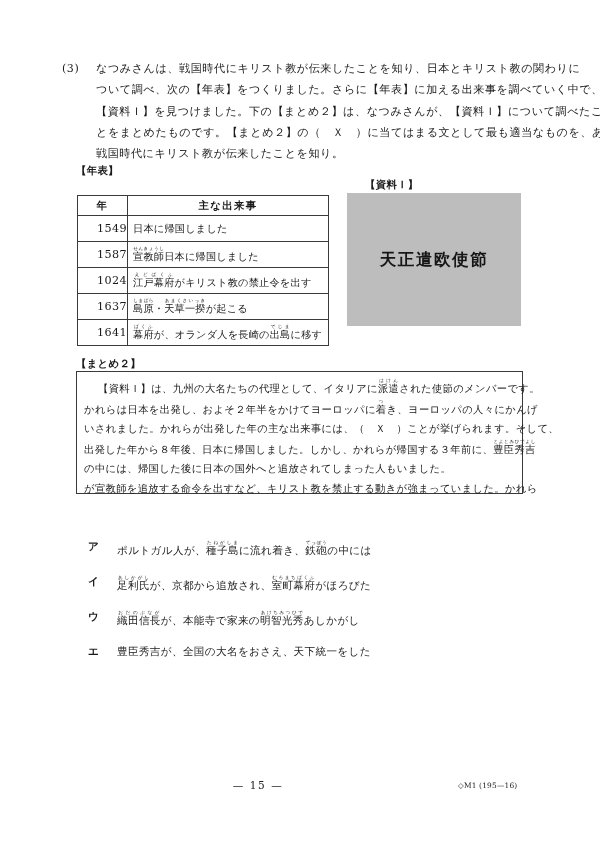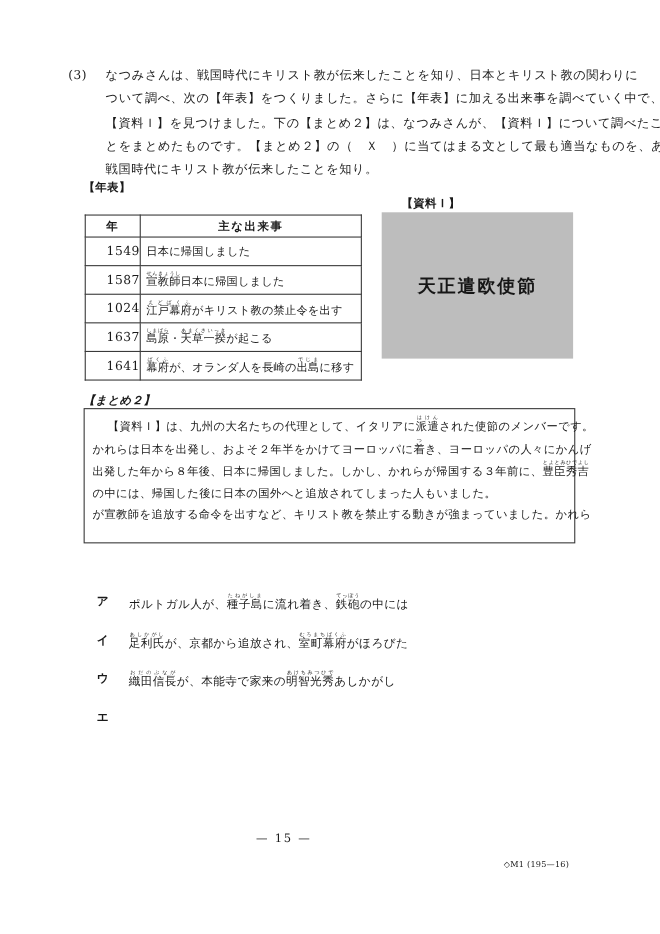--- a/index.html
+++ b/index.html
@@ -62,7 +62,7 @@
   }
   #label-nenpyo { left: 76px; top: 164px; }
   #label-shiryo { left: 365px; top: 178px; }
-  #label-matome { left: 76px; top: 357px; font-style: italic; }
+  #label-matome { left: 76px; top: 357px; }
 
   
   .timeline {

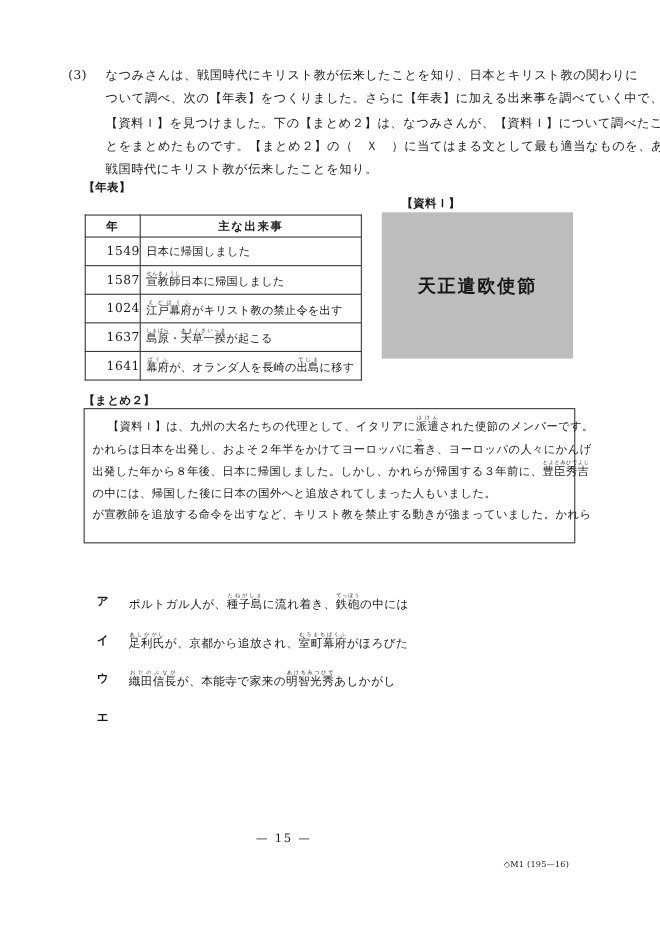--- a/index.html
+++ b/index.html
@@ -274,6 +274,7 @@
     <div id="matome-body">
         <div class="m-line first"><span>【資料Ｉ】は、九州の大名たちの代理として、イタリアに</span><ruby>派遣<rt>はけん</rt></ruby><span>された使節のメンバーです。</span></div>
         <div class="m-line"><span>かれらは日本を出発し、およそ２年半をかけてヨーロッパに</span><ruby>着<rt>つ</rt></ruby><span>き、ヨーロッパの人々にかんげ</span></div>
+        <div class="m-line"><span>いされました。かれらが出発した年の主な出来事には、（　Ｘ　）ことが挙げられます。そして、</span></div>
         <div class="m-line"><span>出発した年から８年後、日本に帰国しました。しかし、かれらが帰国する３年前に、</span><ruby>豊臣秀吉<rt>とよとみひでよし</rt></ruby></div>
         <div class="m-line"><span>の中には、帰国した後に日本の国外へと追放されてしまった人もいました。</span></div>
         <div class="m-line"><span>が宣教師を追放する命令を出すなど、キリスト教を禁止する動きが強まっていました。かれら</span></div>

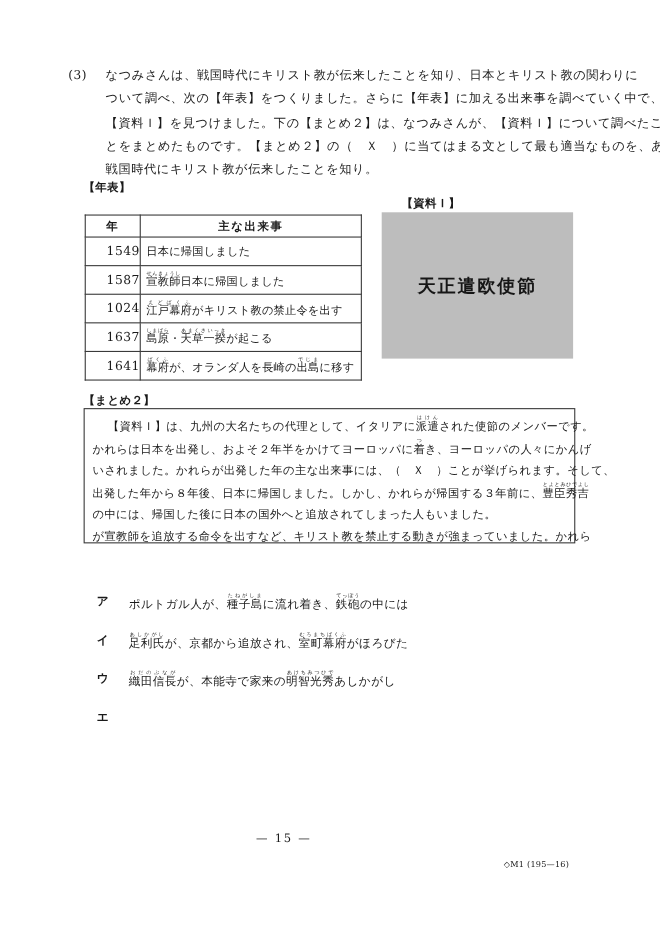--- a/index.html
+++ b/index.html
@@ -285,7 +285,7 @@
       <div class="choice"><span class="choice-key">ア</span><span class="choice-text"><span>ポルトガル人が、</span><ruby>種子島<rt>たねがしま</rt></ruby><span>に流れ着き、</span><ruby>鉄砲<rt>てっぽう</rt></ruby><span>の中には</span></span></div>
       <div class="choice"><span class="choice-key">イ</span><span class="choice-text"><ruby>足利氏<rt>あしかがし</rt></ruby><span>が、京都から追放され、</span><ruby>室町幕府<rt>むろまちばくふ</rt></ruby><span>がほろびた</span></span></div>
       <div class="choice"><span class="choice-key">ウ</span><span class="choice-text"><ruby>織田信長<rt>おだのぶなが</rt></ruby><span>が、本能寺で家来の</span><ruby>明智光秀<rt>あけちみつひで</rt></ruby><span>あしかがし</span></span></div>
-      <div class="choice"><span class="choice-key">エ</span></div>
+      <div class="choice"><span class="choice-key">エ</span><span class="choice-text"><span>豊臣秀吉が、全国の大名をおさえ、天下統一をした</span></span></div>
     </div>
 
   <div class="footer-page">— 15 —</div>

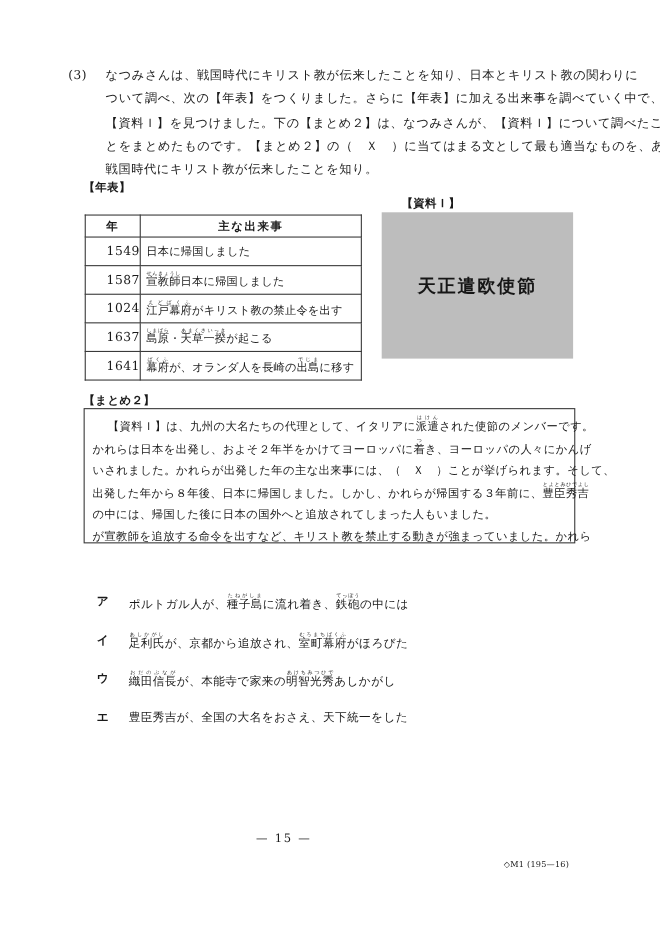--- a/index.html
+++ b/index.html
@@ -181,7 +181,7 @@
   .footer-page {
     position: absolute;
     left: 0;
-    top: 756px;
+    top: 779px;
     width: 516px;
     text-align: center;
     font-size: 10.5px;

